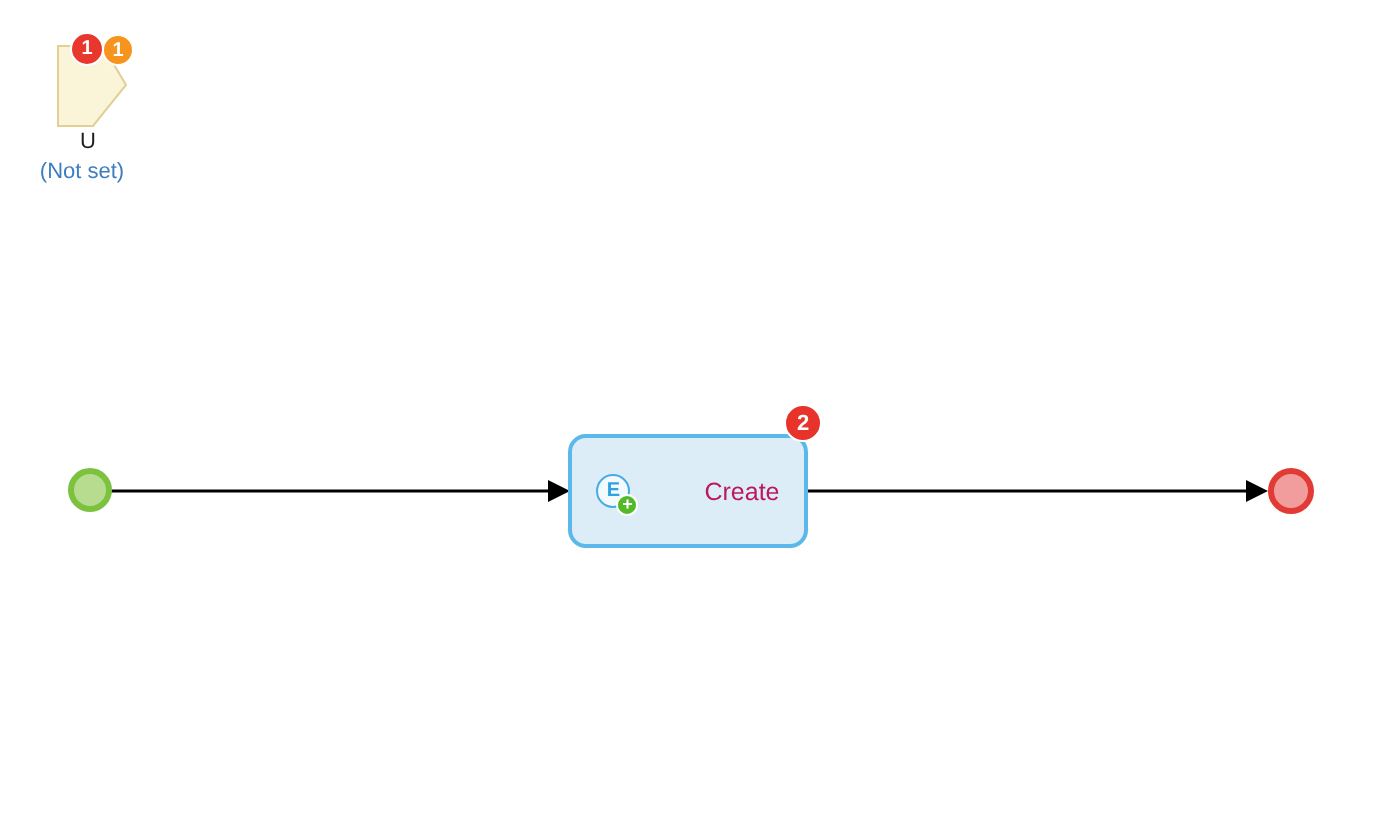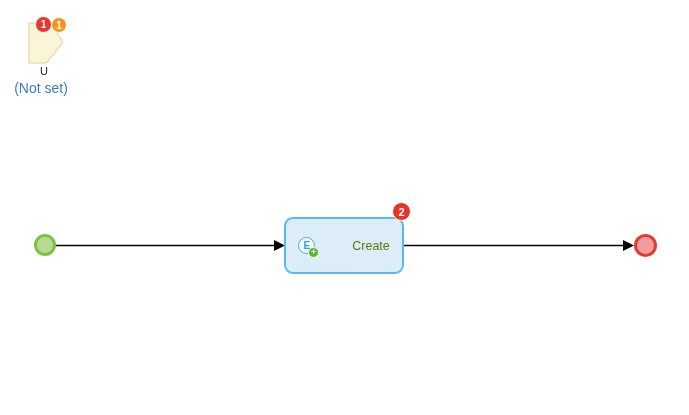--- a/index.html
+++ b/index.html
@@ -26,7 +26,7 @@
   }
   .note-subtitle{
     position:absolute;left:1px;top:80px;width:80px;
-    text-align:center;font-size:14px;color:#3B7DC2;
+    text-align:center;font-size:11px;color:#3B7DC2;
   }
   
   .connectors{position:absolute;left:0;top:0;width:689px;height:415px;}

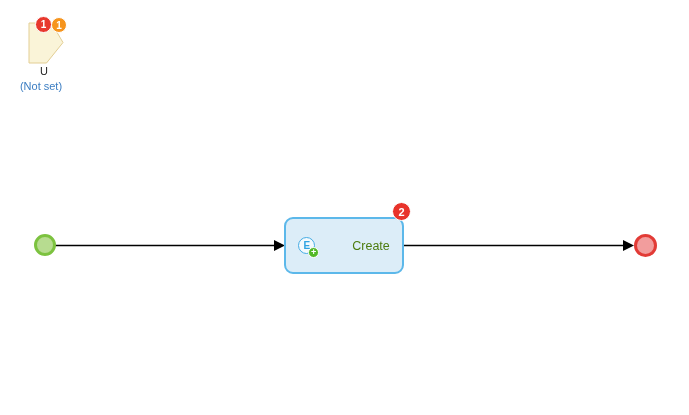--- a/index.html
+++ b/index.html
@@ -45,7 +45,7 @@
     box-sizing:border-box;background:#DCEDF8;border:2px solid #5CB8EA;
     border-radius:9px;display:flex;align-items:center;justify-content:center;gap:7px;
   }
-  .activity-label{font-size:12.5px;color:#4d7c0f;margin-left:30px;}
+  .activity-label{font-size:12.5px;color:#be185d;margin-left:30px;}
   .entity-icon{
     position:relative;width:17px;height:17px;border-radius:50%;
     box-sizing:border-box;background:#F3FAFE;border:1.5px solid #45ACE4;

